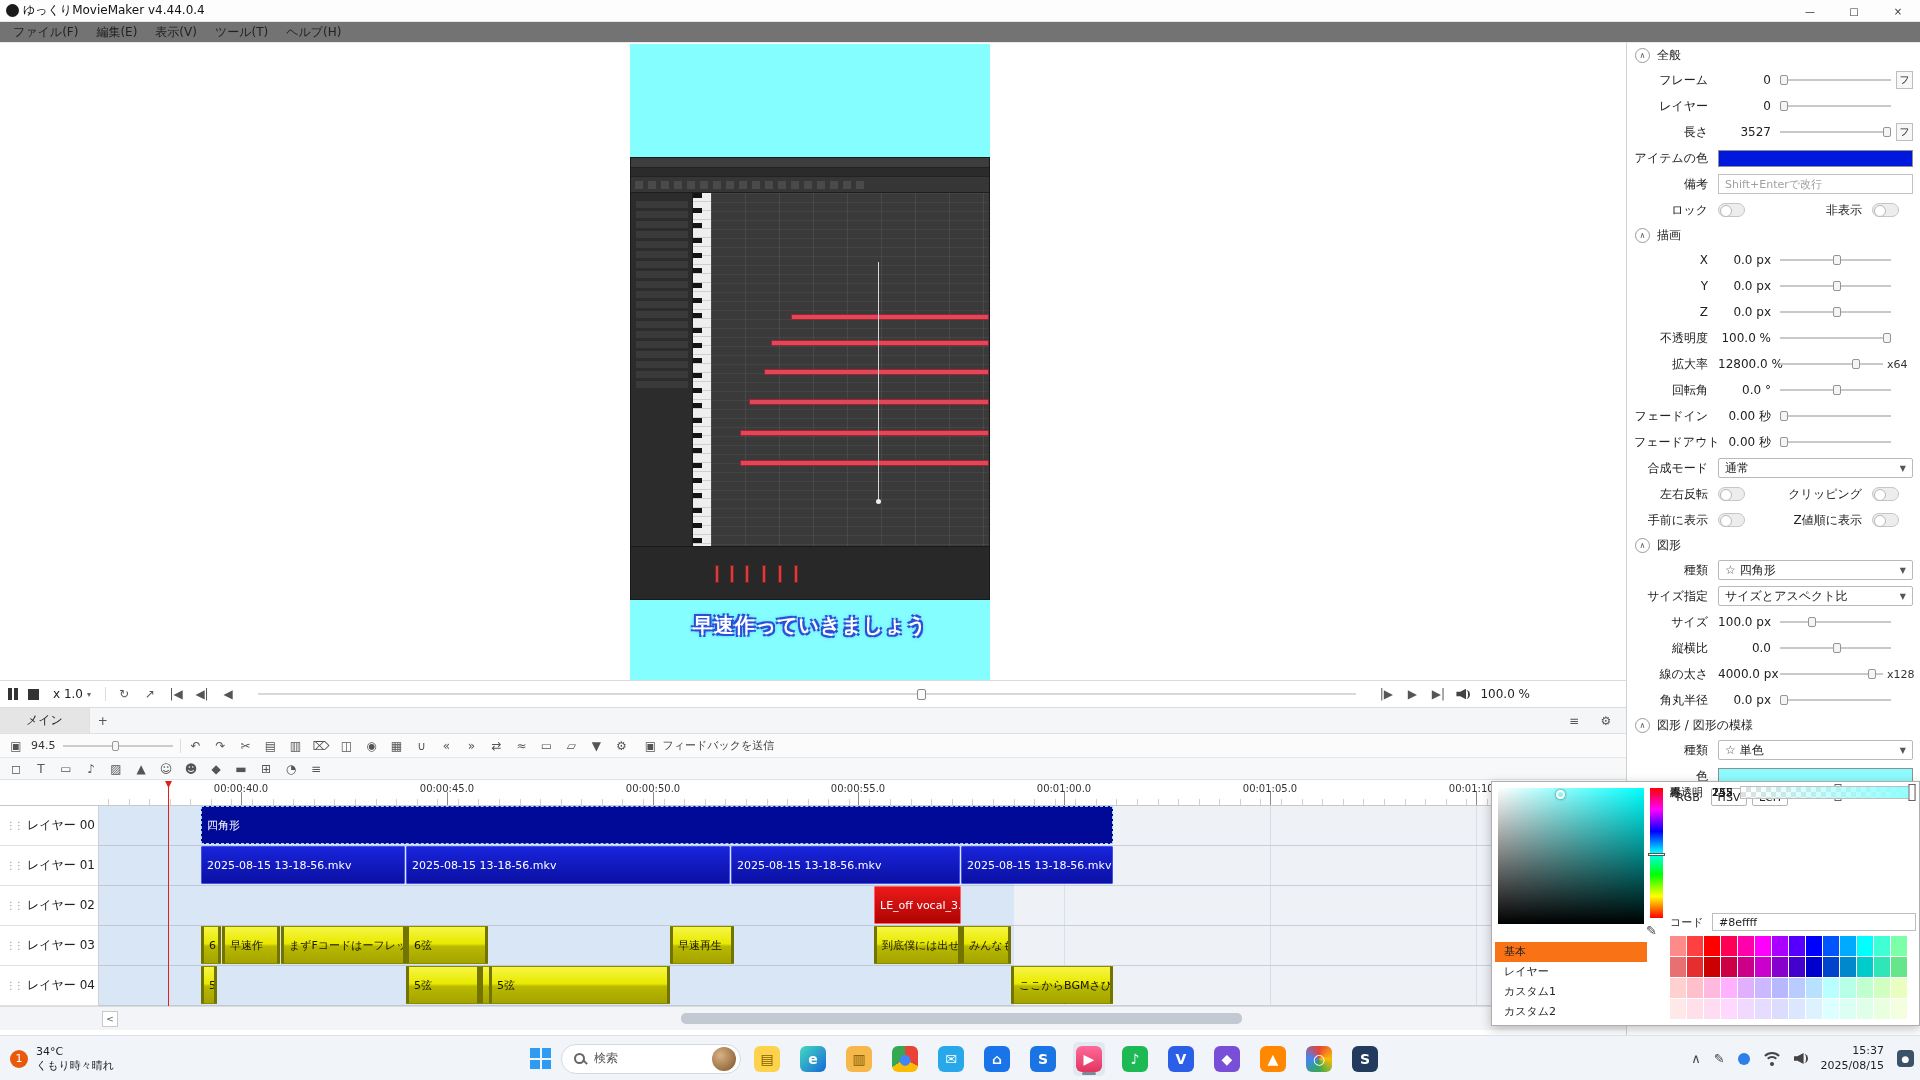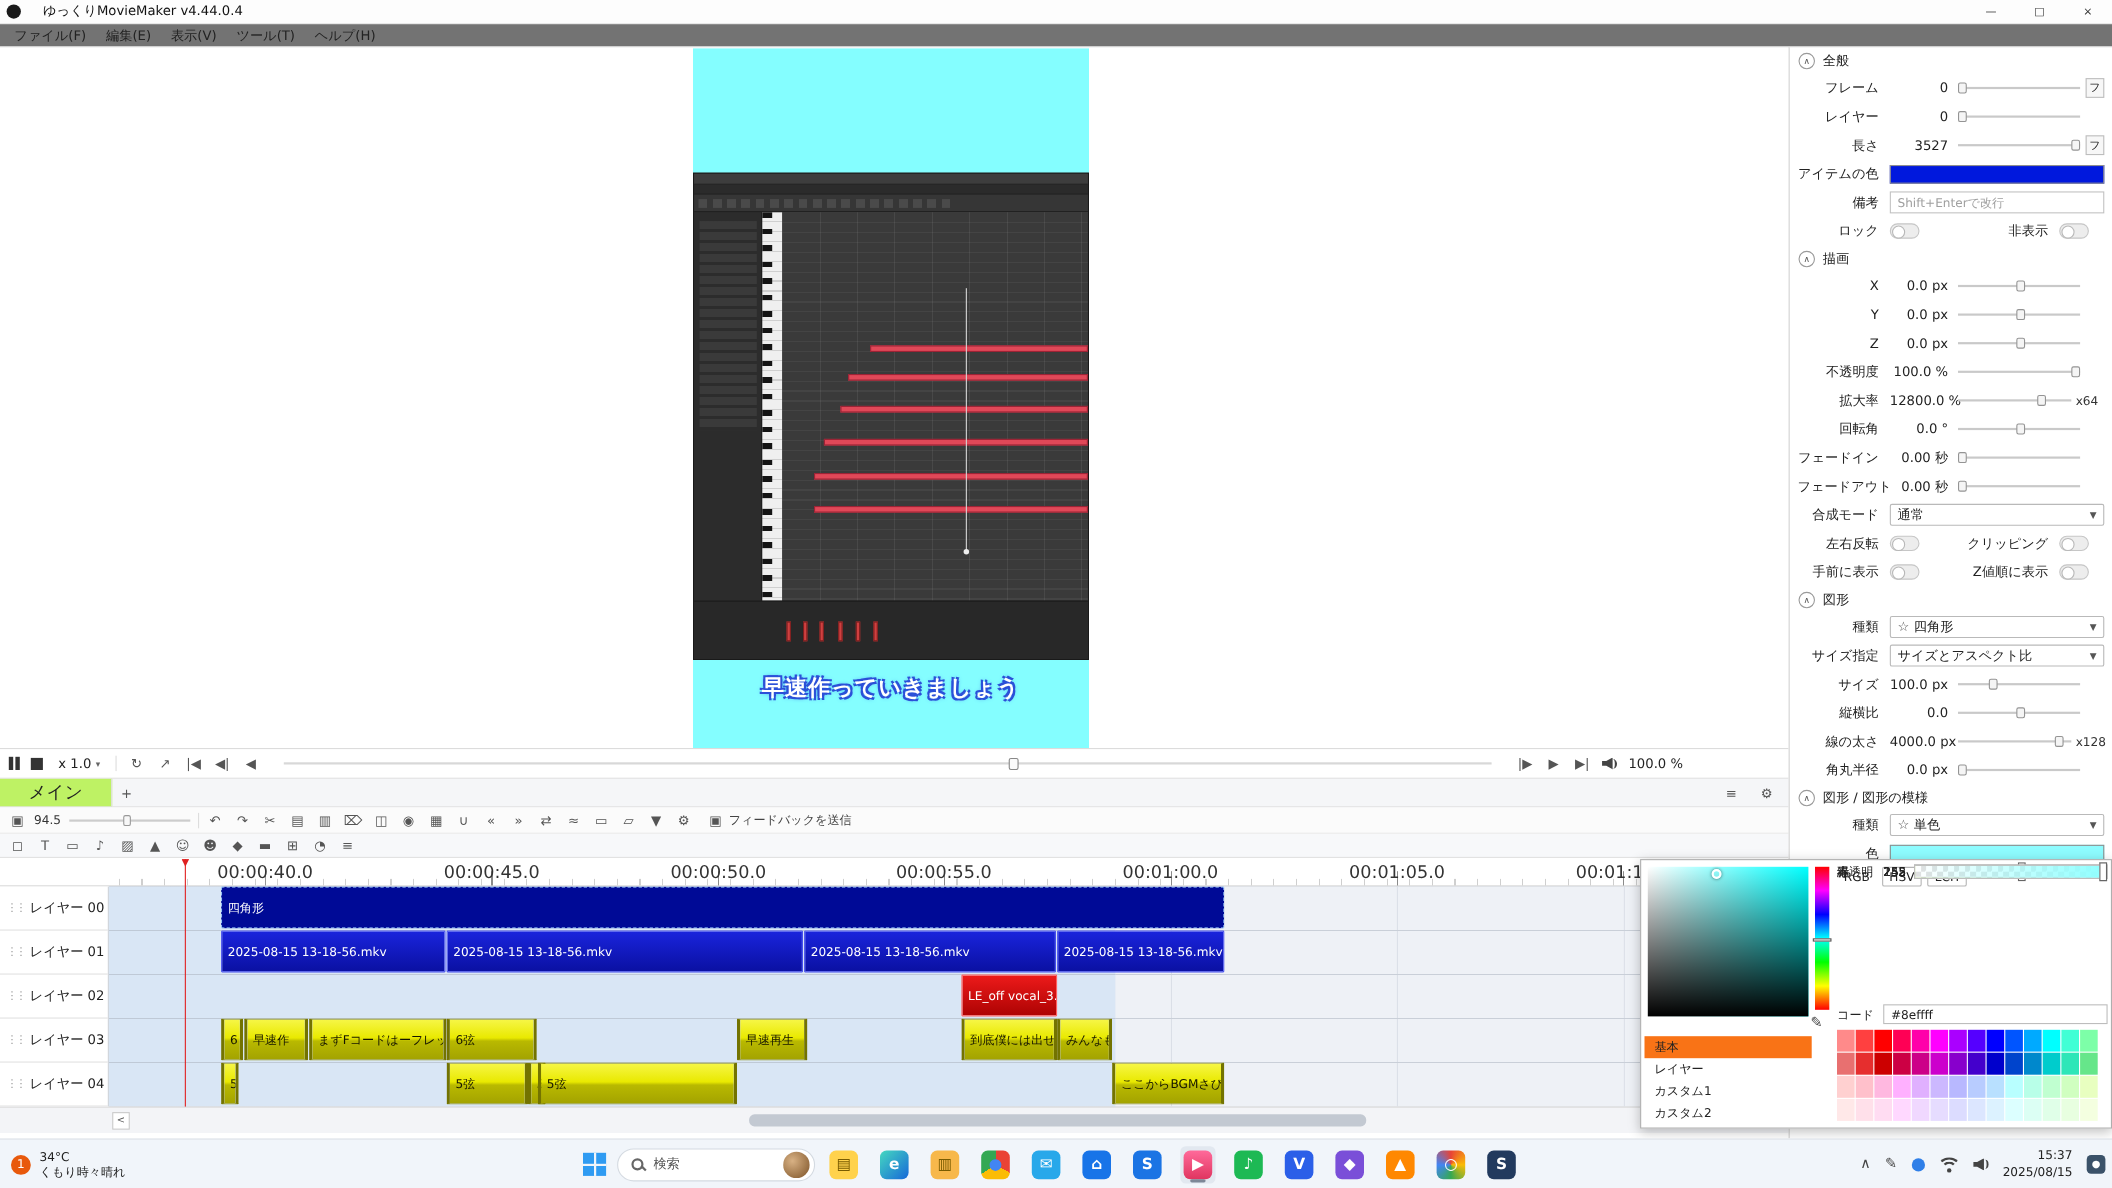--- a/index.html
+++ b/index.html
@@ -6,7 +6,7 @@
 html,body{width:1920px;height:1080px}
 body{position:relative;overflow:hidden;background:#fff;font-family:"DejaVu Sans","Liberation Sans",sans-serif;font-size:12px;color:#222}
 
-.titlebar{position:absolute;left:0;top:0;width:1920px;height:22px;background:#fdfdfd;border-bottom:1px solid #e6e6e6;display:flex;align-items:center;gap:20px;padding-left:6px}
+.titlebar{position:absolute;left:0;top:0;width:1920px;height:22px;background:#fdfdfd;border-bottom:1px solid #e6e6e6;display:flex;align-items:center;gap:4px;padding-left:6px}
 .app-logo{width:13px;height:13px;border-radius:50%;background:#1a1a1a;flex:none}
 .title-text{font-size:12px;color:#111}
 .win-controls{position:absolute;right:0;top:0;height:22px;display:flex}

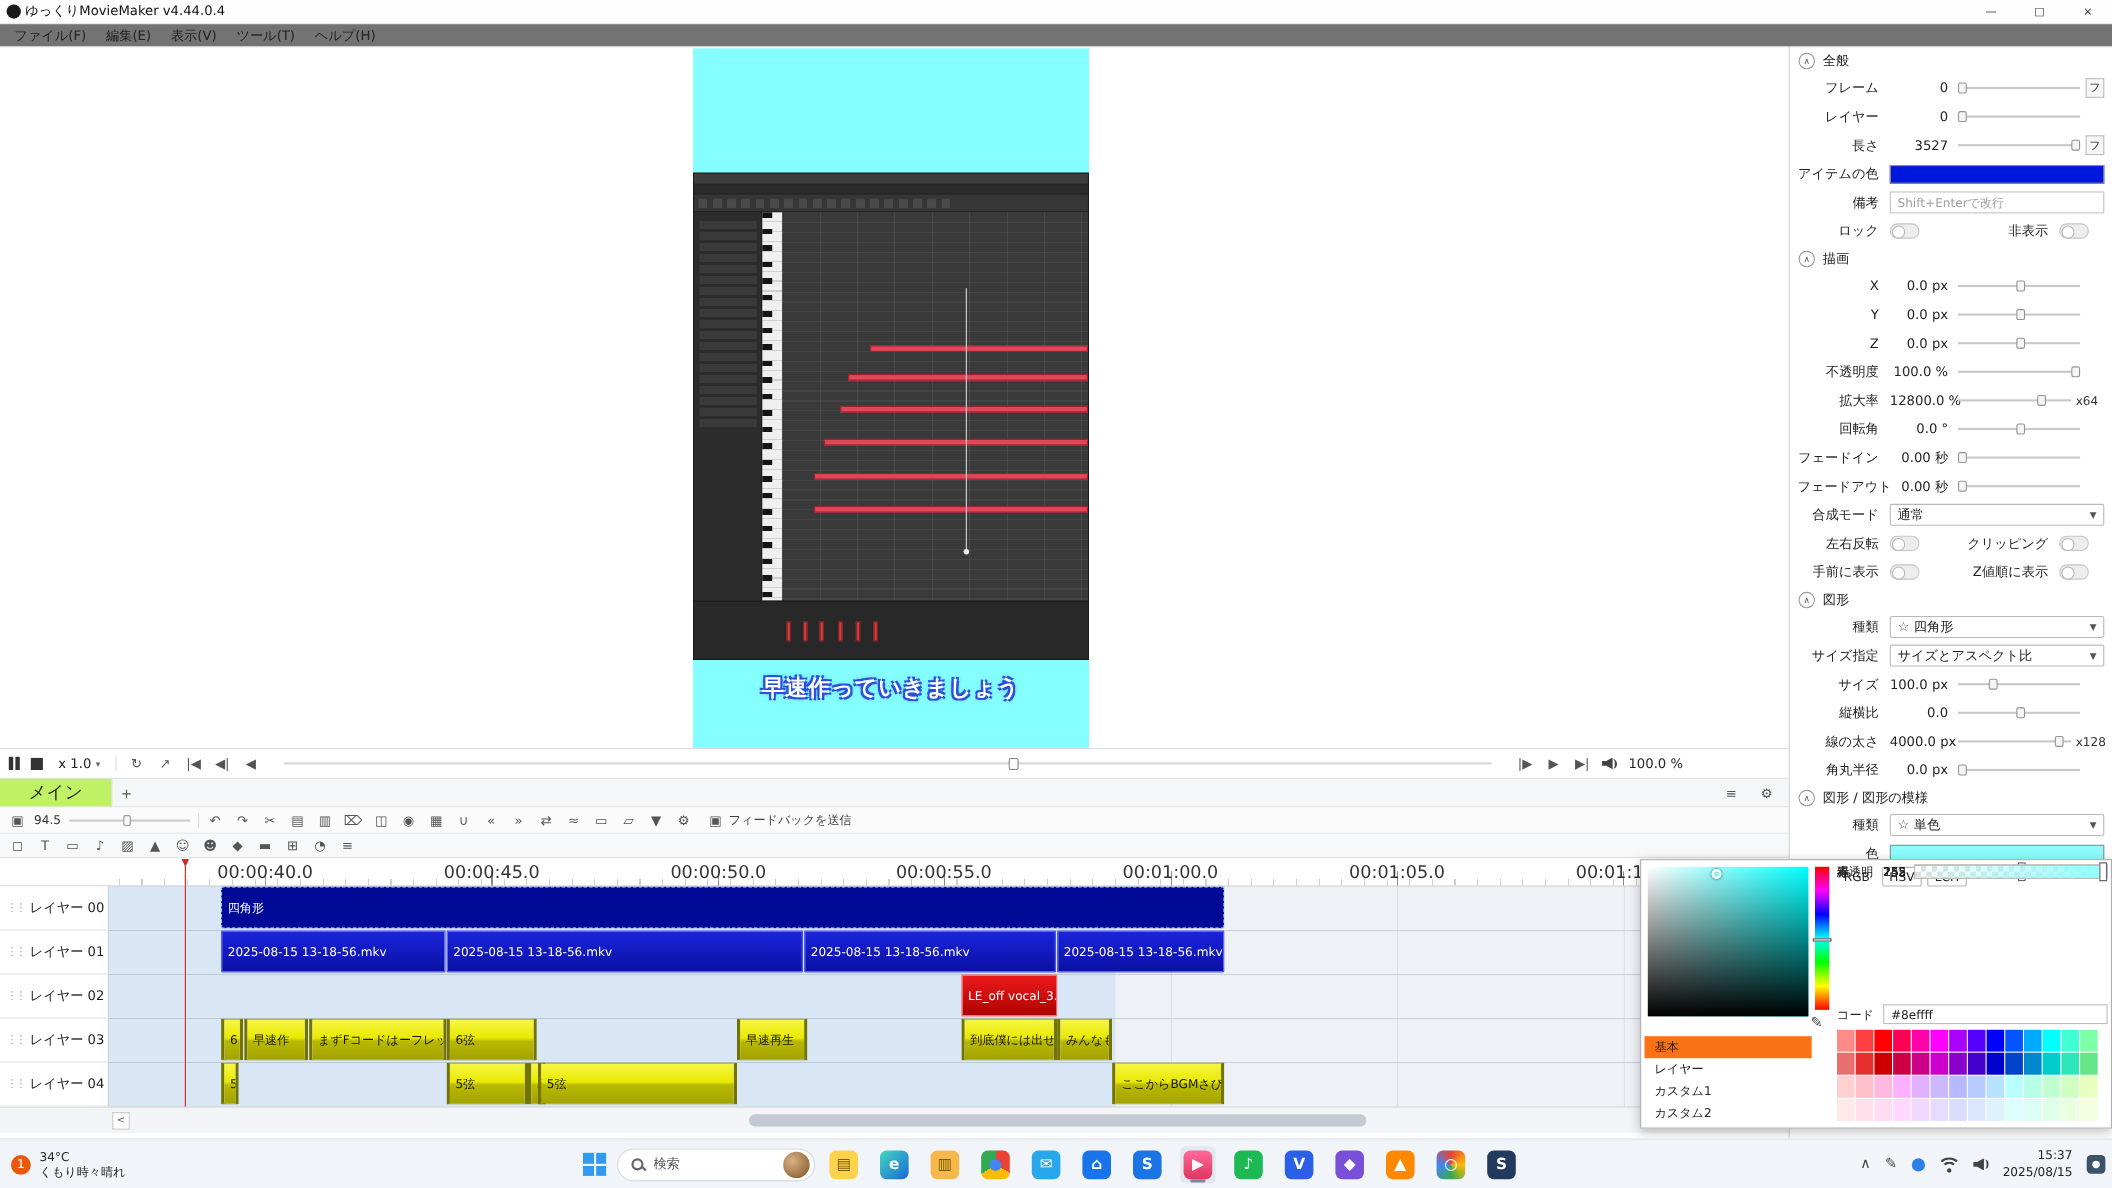--- a/index.html
+++ b/index.html
@@ -46,7 +46,7 @@
 .vol-text{font-size:12px;color:#222}
 
 .tabsbar{position:absolute;left:0;top:708px;width:1626px;height:26px;background:#f5f6f8;border-bottom:1px solid #e0e0e0;display:flex;align-items:stretch}
-.tab{background:#bef264;border-right:1px solid #e0e0e0;display:flex;align-items:center;padding:0 26px;font-size:16px}
+.tab{background:#e5e5e5;border-right:1px solid #e0e0e0;display:flex;align-items:center;padding:0 26px;font-size:12px}
 .tab-add{width:26px;display:flex;align-items:center;justify-content:center;color:#555}
 .tabs-right{margin-left:auto;display:flex;gap:16px;align-items:center;padding-right:12px;color:#555}
 .tb1{position:absolute;left:0;top:734px;width:1626px;height:24px;background:#fbfbfb;border-bottom:1px solid #e6e6e6;display:flex;align-items:center;gap:7px;padding:0 8px;color:#555}

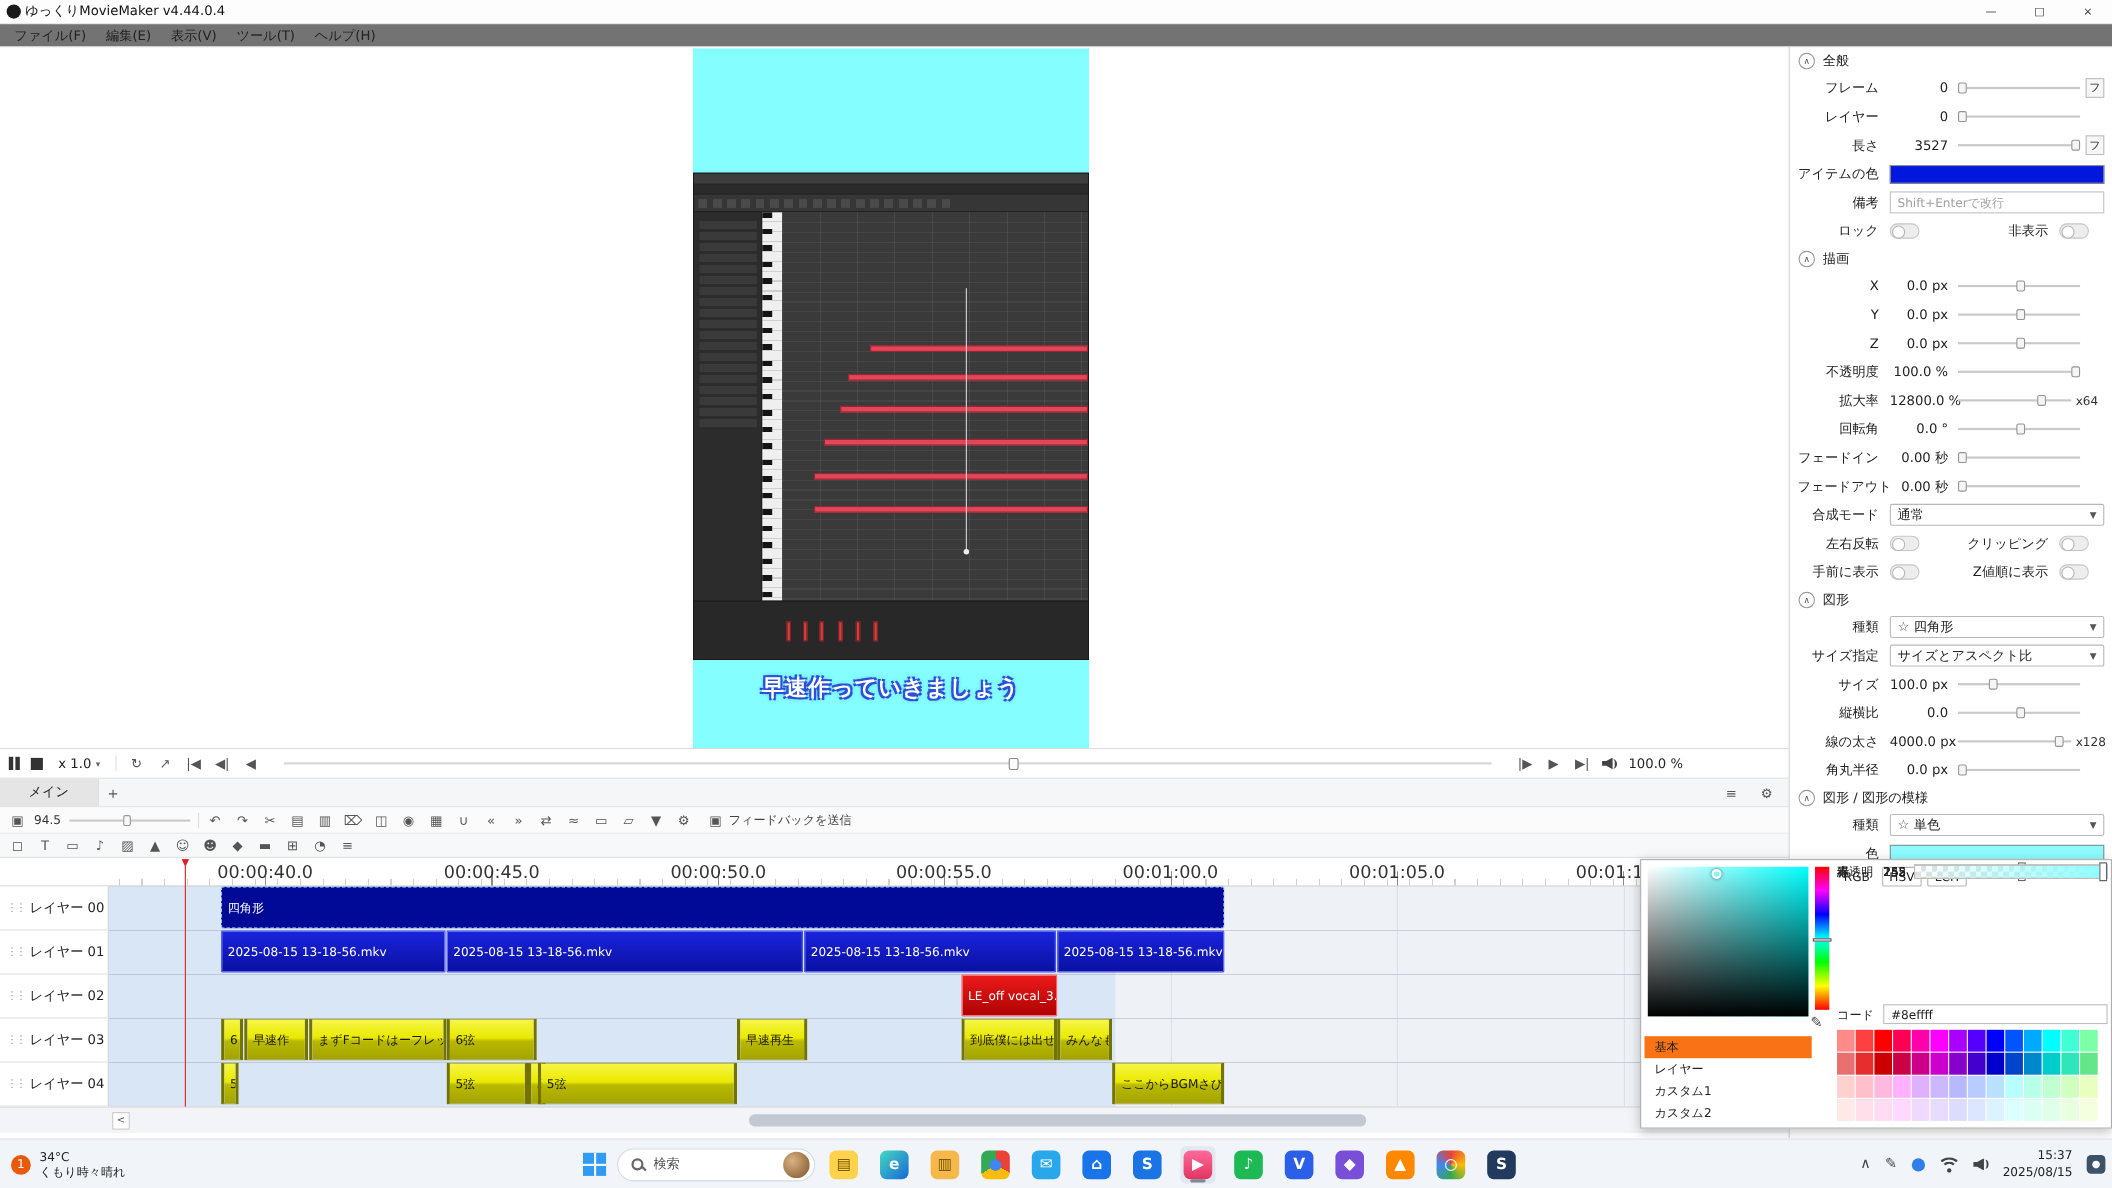--- a/index.html
+++ b/index.html
@@ -60,7 +60,7 @@
 
 .ruler{position:absolute;left:0;top:780px;width:1626px;height:26px;background:#fff;border-bottom:1px solid #c8c8c8}
 .ruler-canvas{position:absolute;left:99px;top:0;right:0;bottom:0;background-image:repeating-linear-gradient(90deg,#8a8a8a 0 1px,transparent 1px 205.8px),repeating-linear-gradient(90deg,#cfcfcf 0 1px,transparent 1px 20.58px);background-size:100% 13px,100% 6px;background-position:142px 100%,9px 100%;background-repeat:no-repeat}
-.ruler-label{position:absolute;top:3px;transform:translateX(-50%);font-size:16px;color:#333;white-space:nowrap}
+.ruler-label{position:absolute;top:3px;transform:translateX(-50%);font-size:10px;color:#333;white-space:nowrap}
 .rows{position:absolute;left:0;top:806px;width:1626px;height:200px;background:#fff}
 .rows-labels{position:absolute;left:0;top:0;width:99px;height:200px;background:#fff;border-right:1px solid #cdd2d9;z-index:2}
 .lrow{height:40px;border-bottom:1px solid #e2e2e2;display:flex;align-items:center;gap:5px;padding-left:6px;font-size:12px;color:#222}

